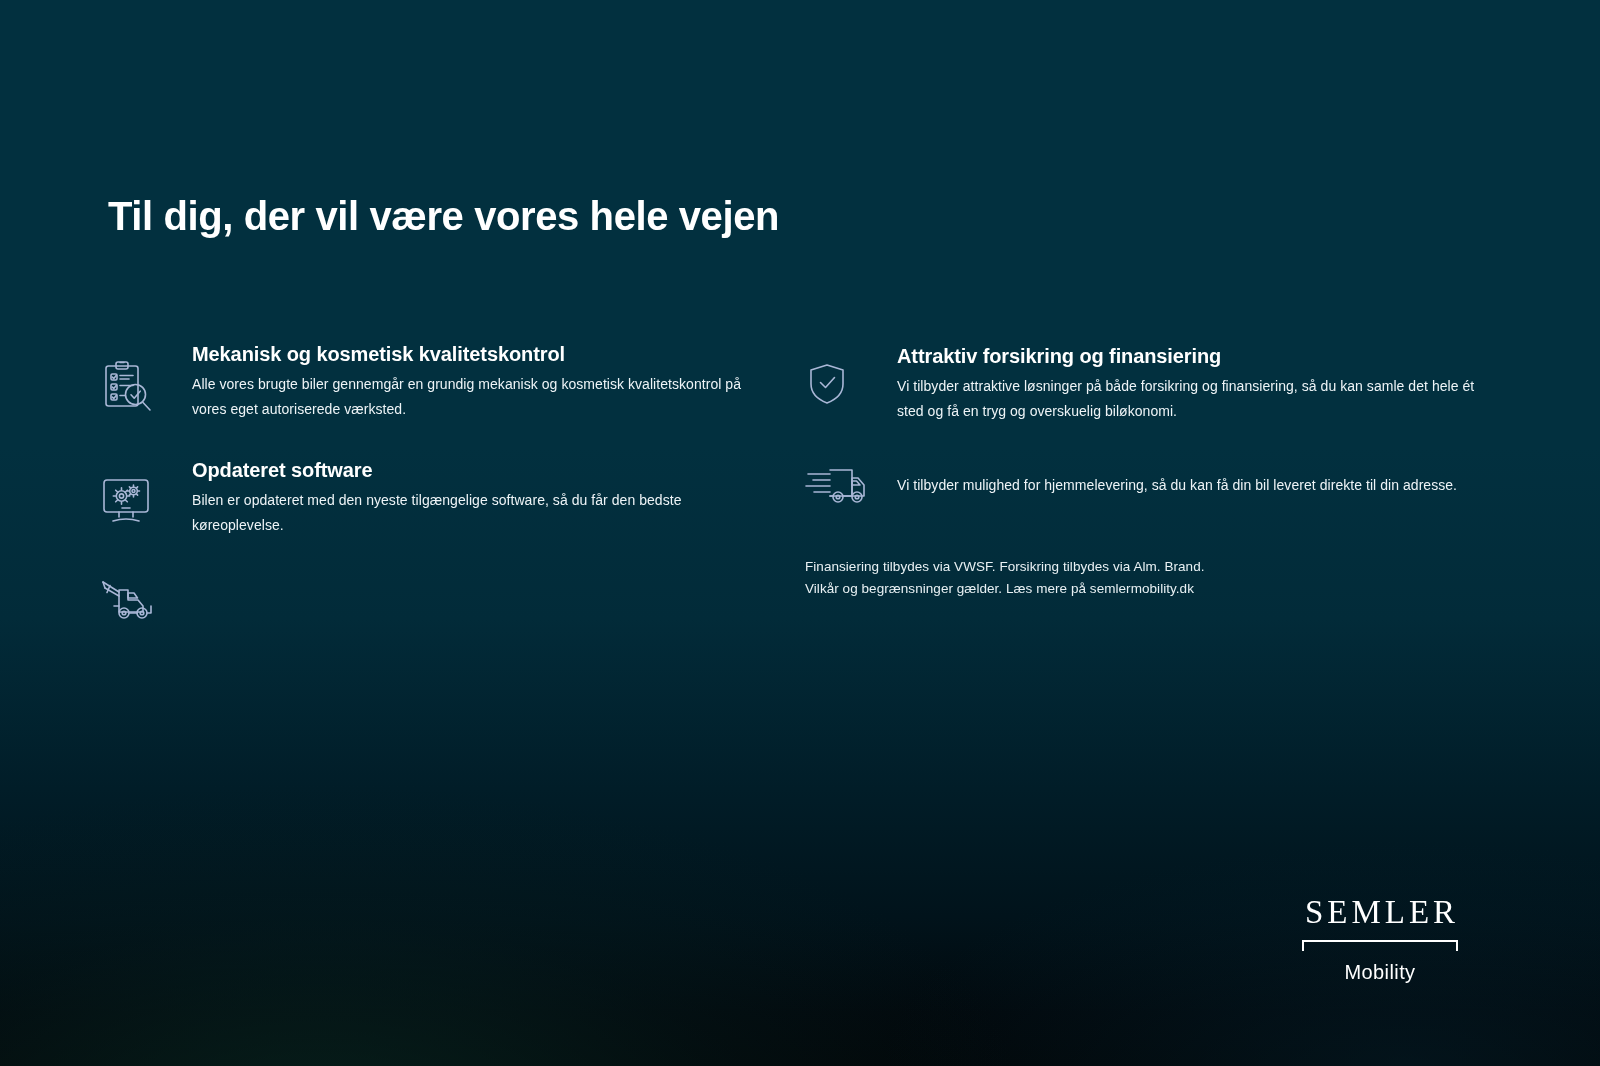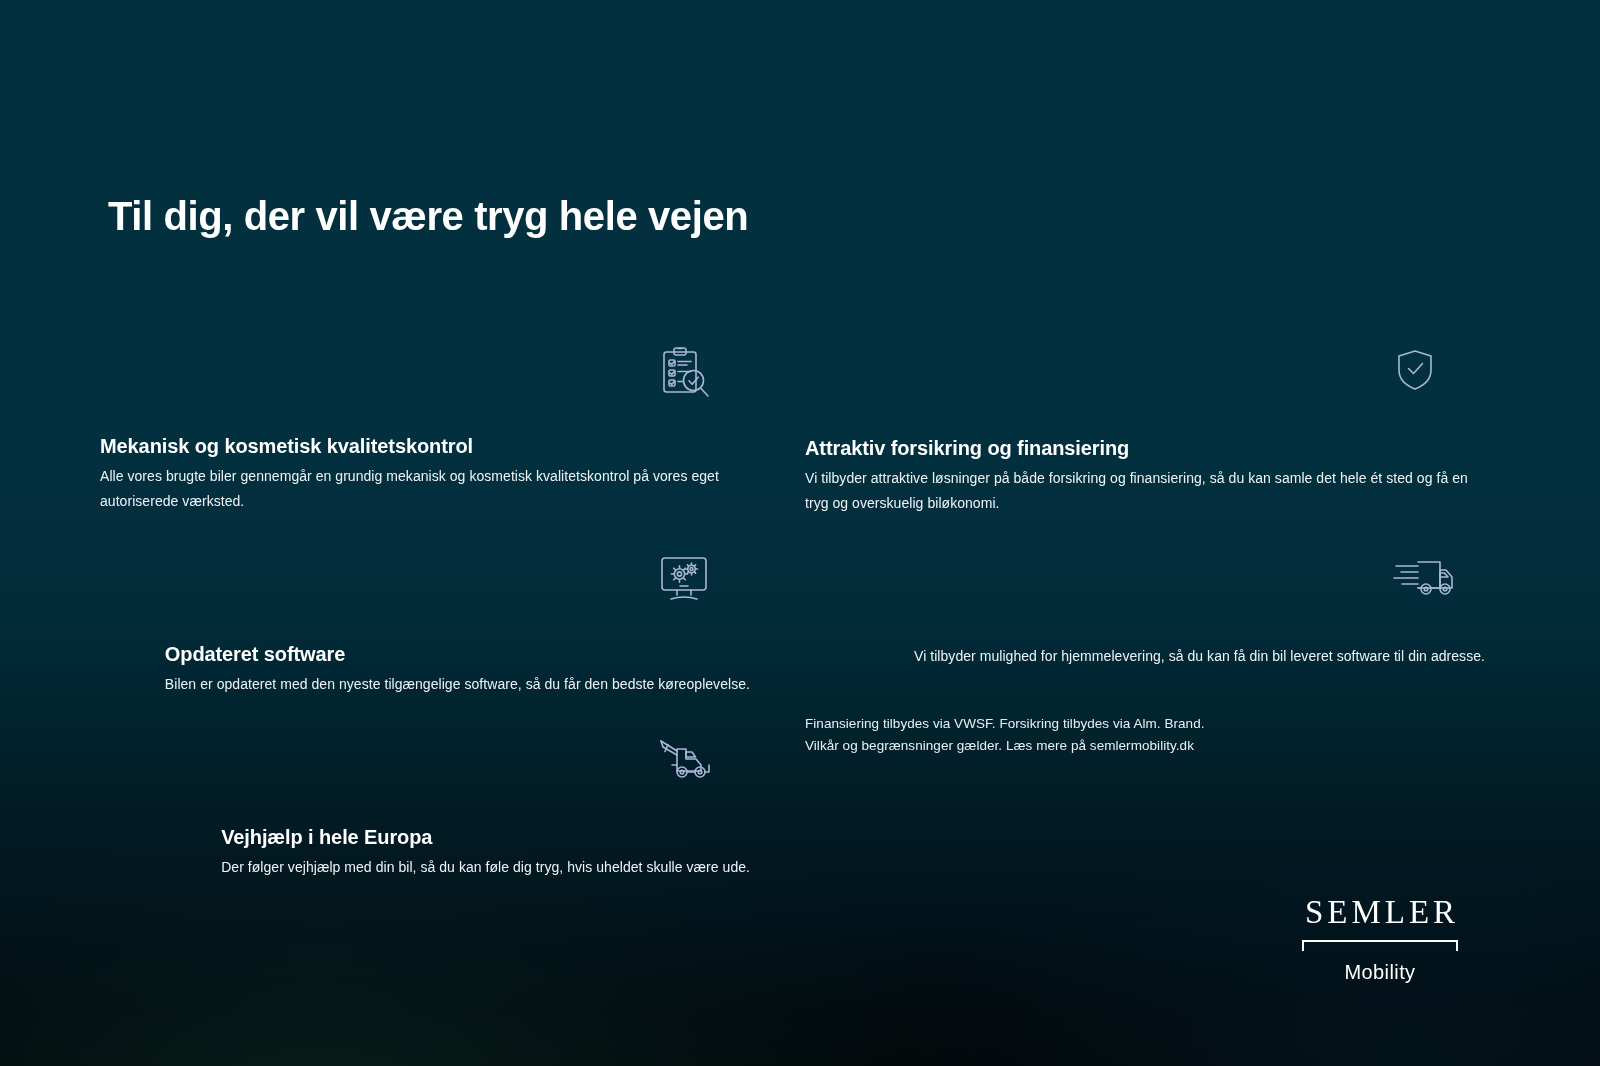--- a/index.html
+++ b/index.html
@@ -179,7 +179,7 @@
   <div class="bg-glow"></div>
   <div class="bg-glow2"></div>
 
-  <h1 class="page-title">Til dig, der vil være tryg hele vejen</h1>
+  <h1 class="page-title">Til dig, der vil være vores hele vejen</h1>
 
   <div class="col col-left">
 

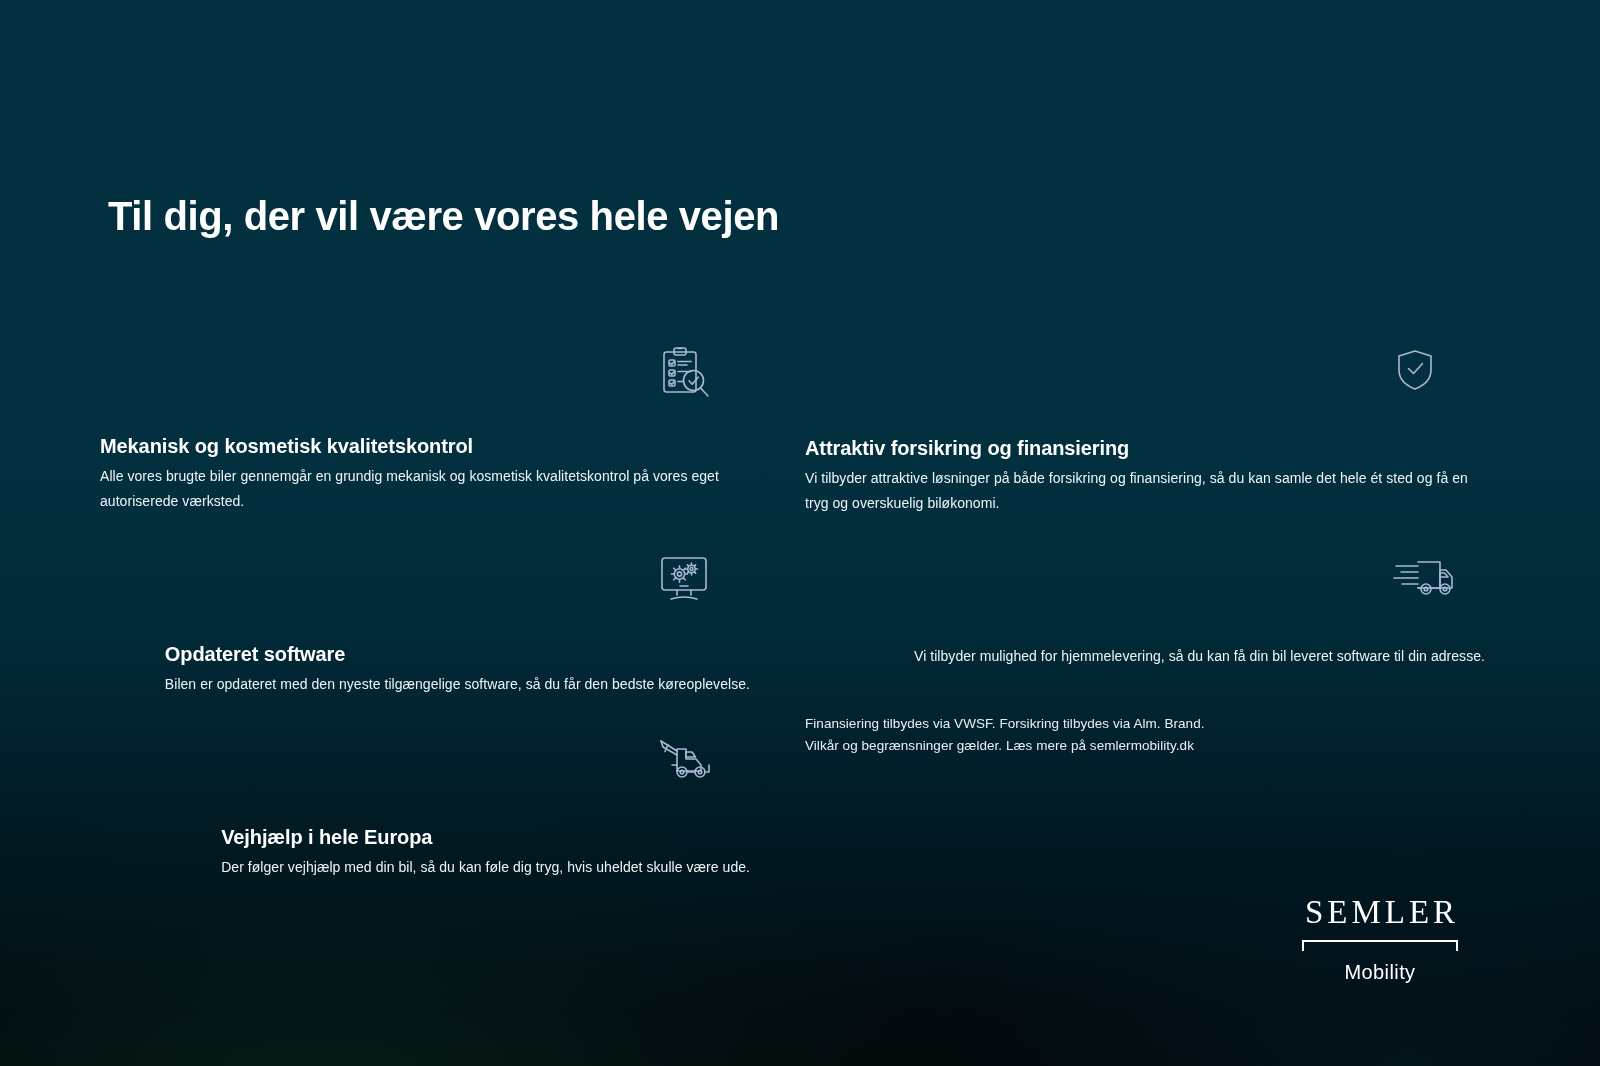--- a/index.html
+++ b/index.html
@@ -76,9 +76,8 @@
   
   .feature {
     display: flex;
-    align-items: flex-end;
+    align-items: center;
     gap: 0px;
-    flex-direction: column;
   }
   .feature + .feature { margin-top: 34px; }
 

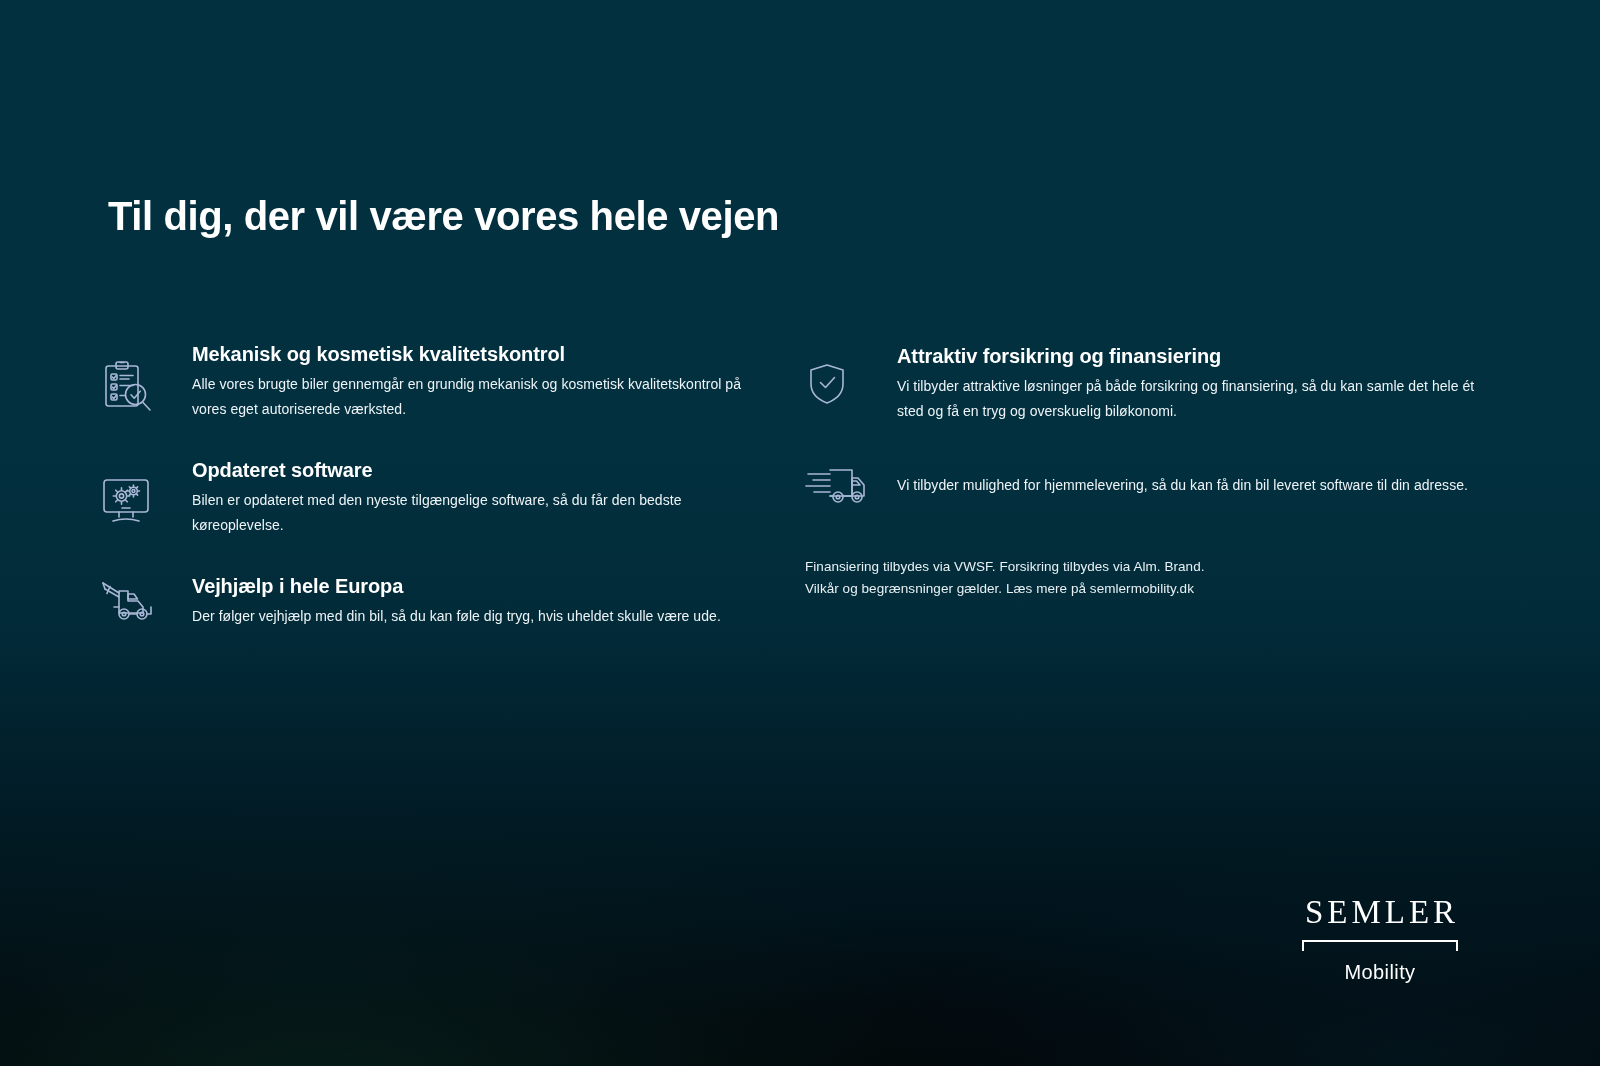--- a/index.html
+++ b/index.html
@@ -307,7 +307,7 @@
         </svg>
       </div>
       <div class="feature-body">
-        <div class="feature-desc">Vi tilbyder mulighed for hjemmelevering, så du kan få din bil leveret software til din adresse.</div>
+        <div class="feature-desc">Vi tilbyder mulighed for hjemmelevering, så du kan få din bil leveret direkte til din adresse.</div>
       </div>
     </div>
 

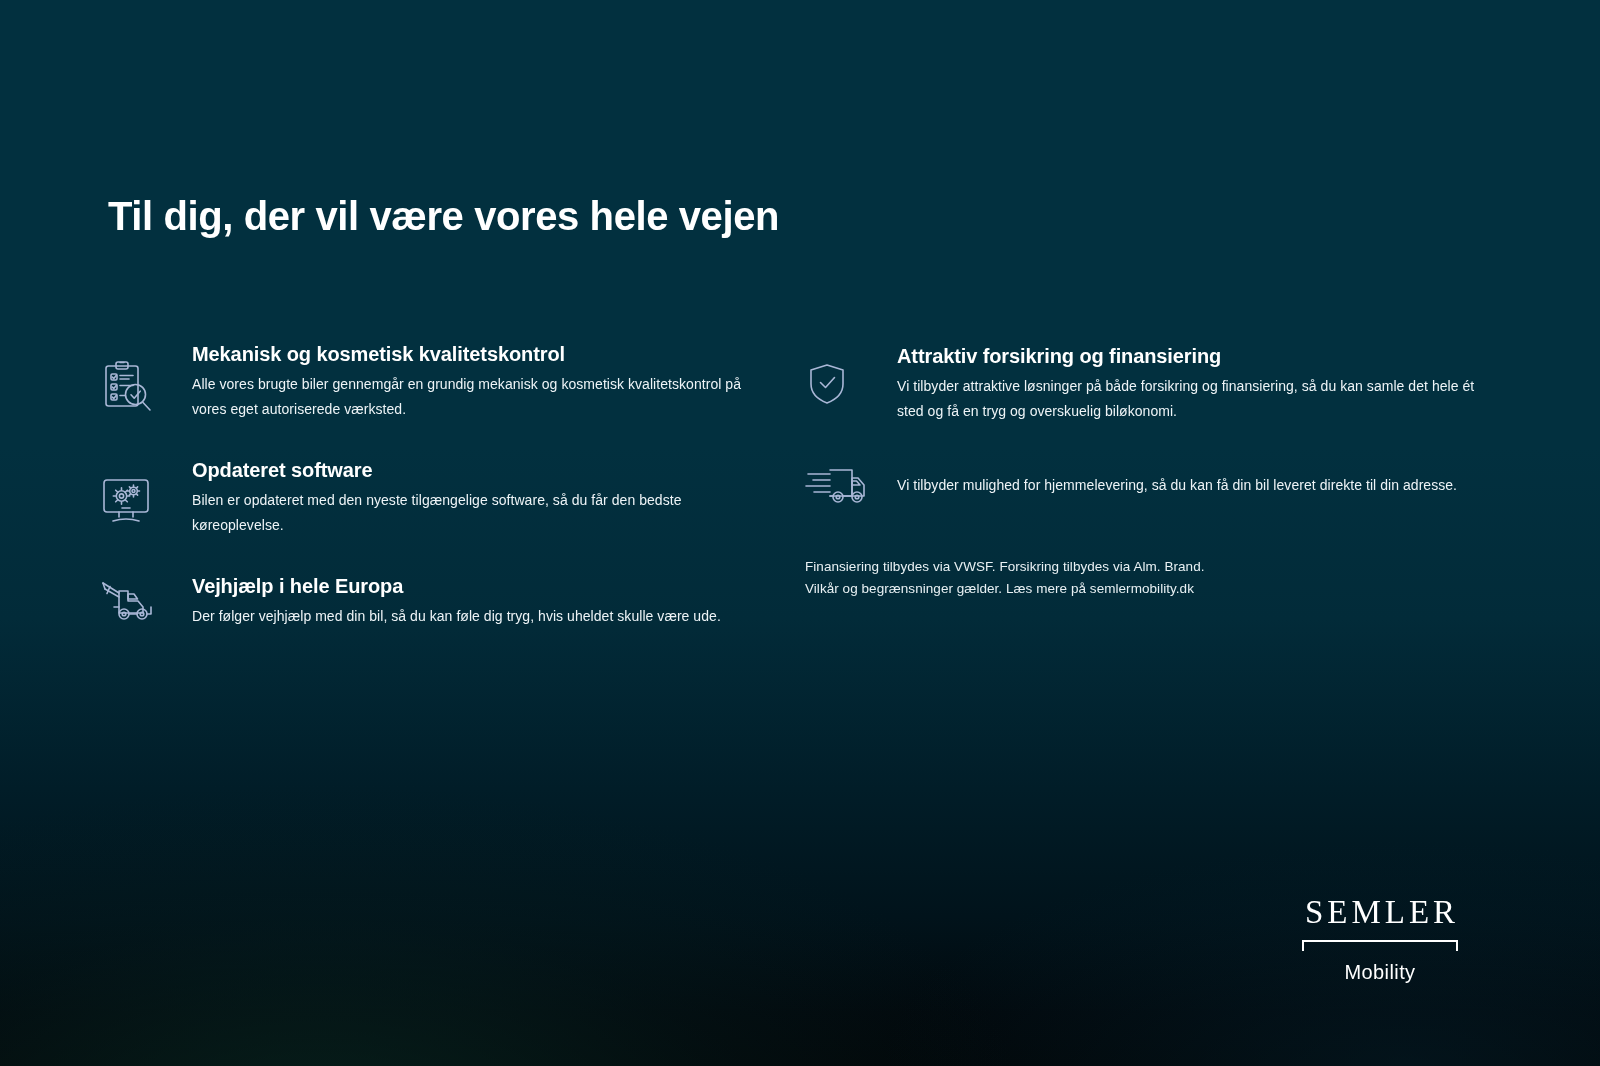--- a/index.html
+++ b/index.html
@@ -262,10 +262,6 @@
           <path d="M47 37 h4 v-7"></path>
         </svg>
       </div>
-      <div class="feature-body">
-        <div class="feature-title">Vejhjælp i hele Europa</div>
-        <div class="feature-desc">Der følger vejhjælp med din bil, så du kan føle dig tryg, hvis uheldet skulle være ude.</div>
-      </div>
     </div>
 
   </div>

